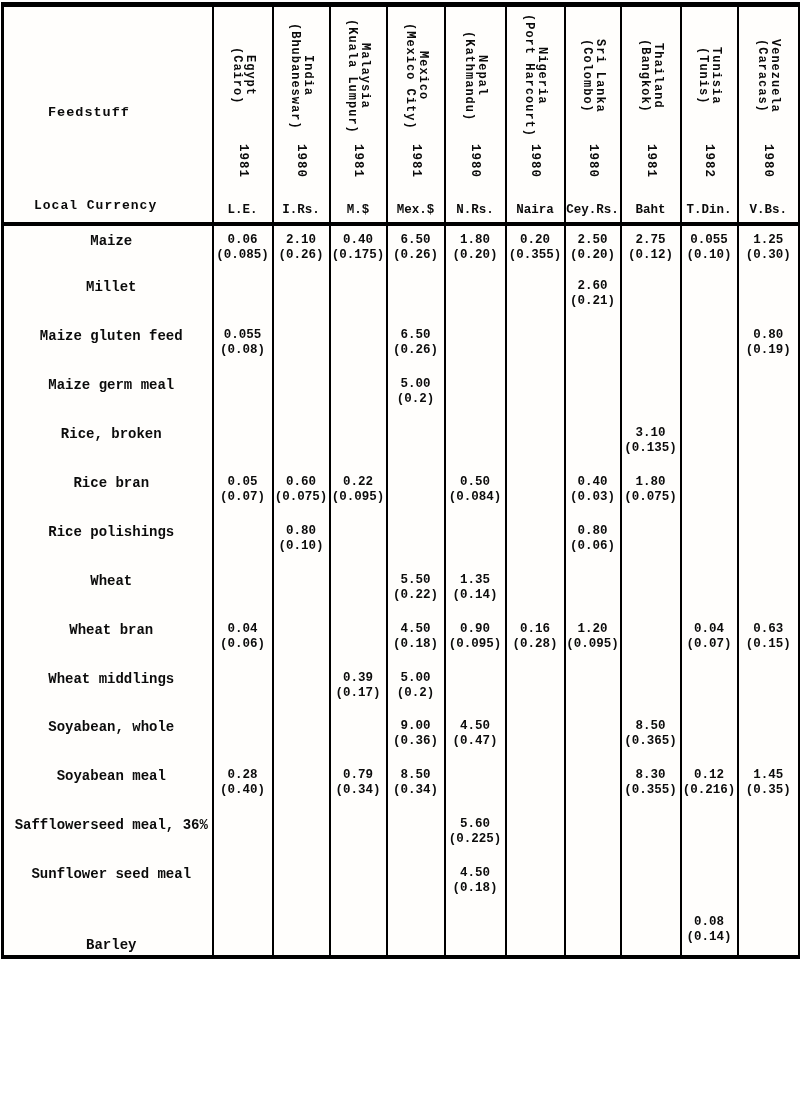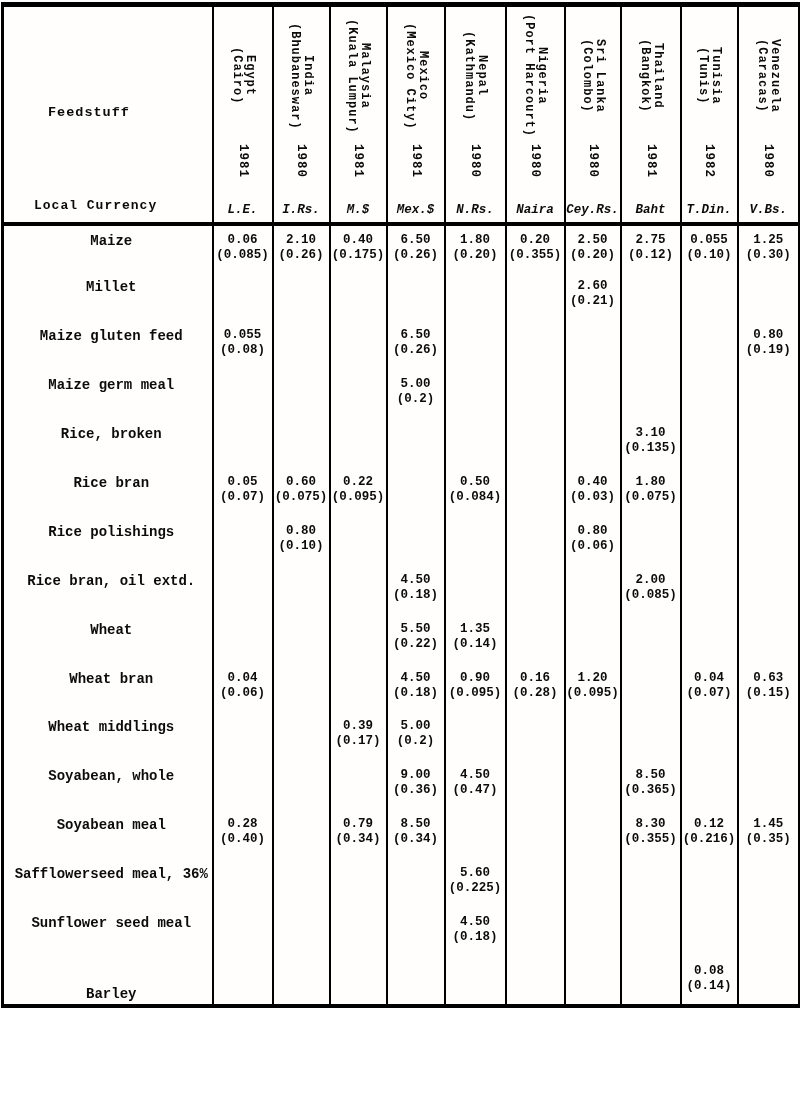--- a/index.html
+++ b/index.html
@@ -42,7 +42,7 @@
   .place { margin-top: 5px; height: 128px; font-size: 12px; line-height: 13px; letter-spacing: 1px; }
   .place span { display: block; }
   .year  { margin-top: 4px; font-size: 12.5px; letter-spacing: 1px; }
-  .cur   { margin-top: auto; padding-bottom: 5px; font-size: 12.5px; white-space: nowrap; font-style: italic; }
+  .cur   { margin-top: auto; padding-bottom: 5px; font-size: 12.5px; white-space: nowrap; }
 
   tbody td {
     border-left: 2px solid #000;

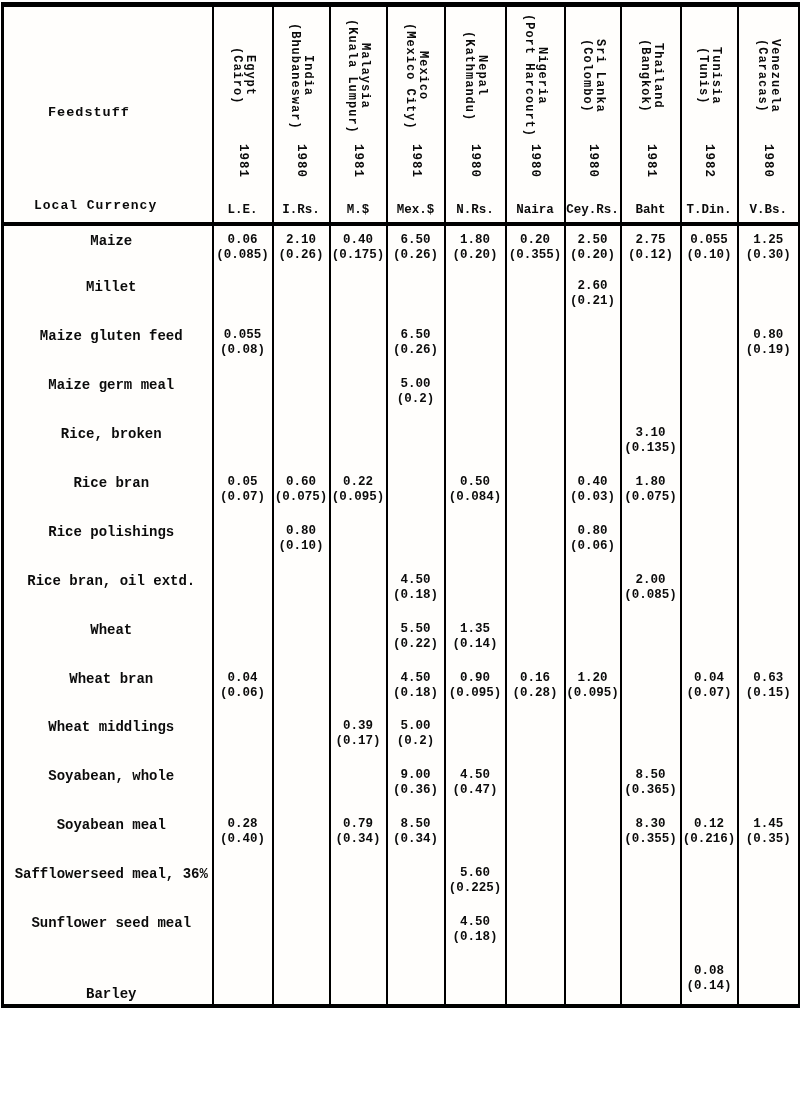--- a/index.html
+++ b/index.html
@@ -355,25 +355,6 @@
           <td class="val"></td>
         </tr>
         <tr>
-          <td class="flabel">Rice bran, oil extd.</td>
-          <td class="val"></td>
-          <td class="val"></td>
-          <td class="val"></td>
-          <td class="val">
-            <div class="p">4.50</div>
-            <div class="u">(0.18)</div>
-          </td>
-          <td class="val"></td>
-          <td class="val"></td>
-          <td class="val"></td>
-          <td class="val">
-            <div class="p">2.00</div>
-            <div class="u">(0.085)</div>
-          </td>
-          <td class="val"></td>
-          <td class="val"></td>
-        </tr>
-        <tr>
           <td class="flabel">Wheat</td>
           <td class="val"></td>
           <td class="val"></td>

